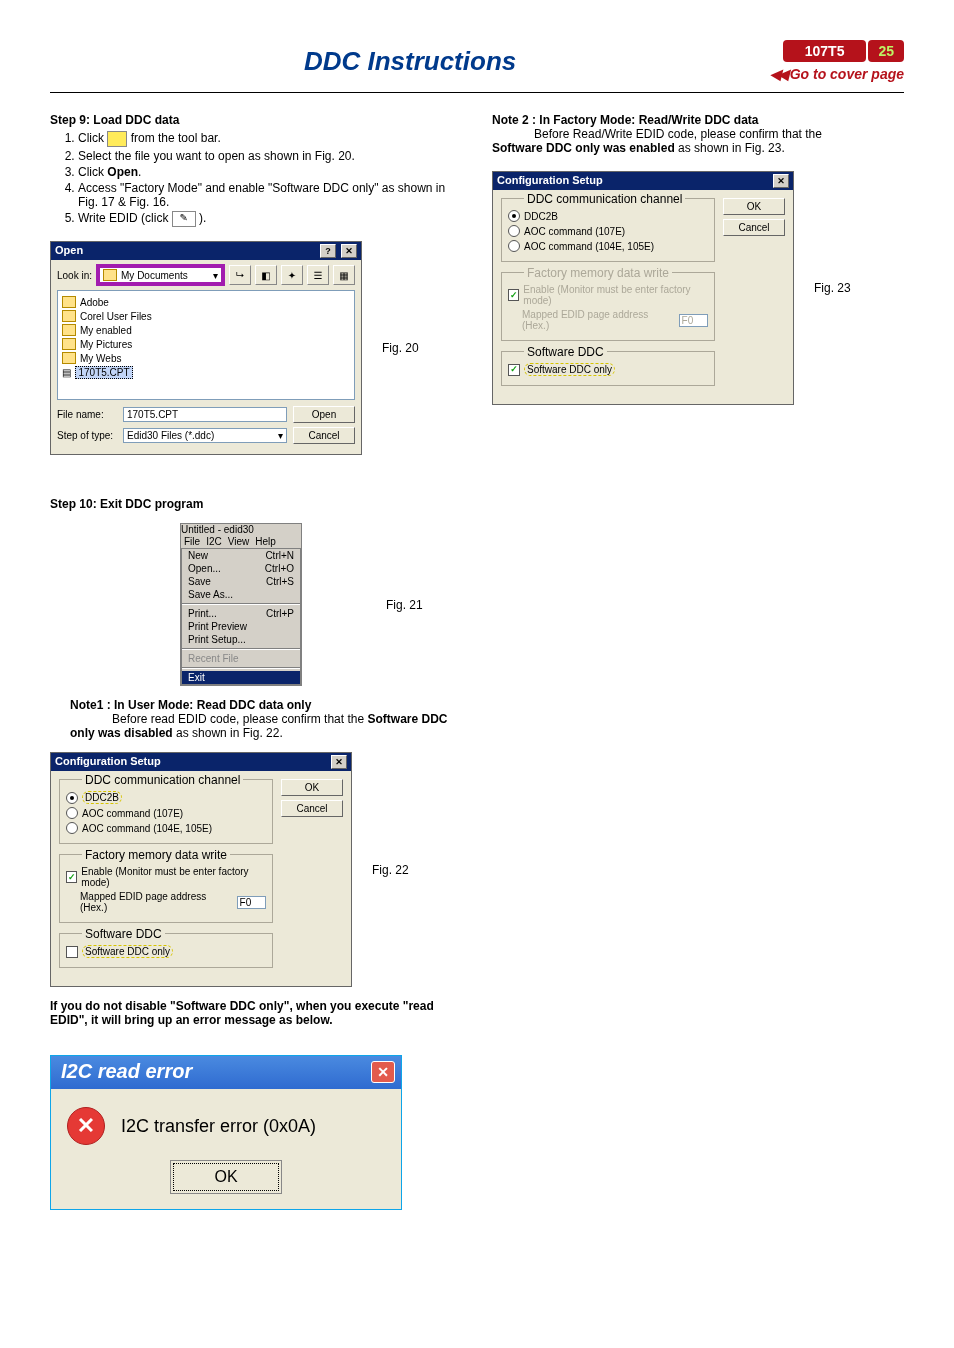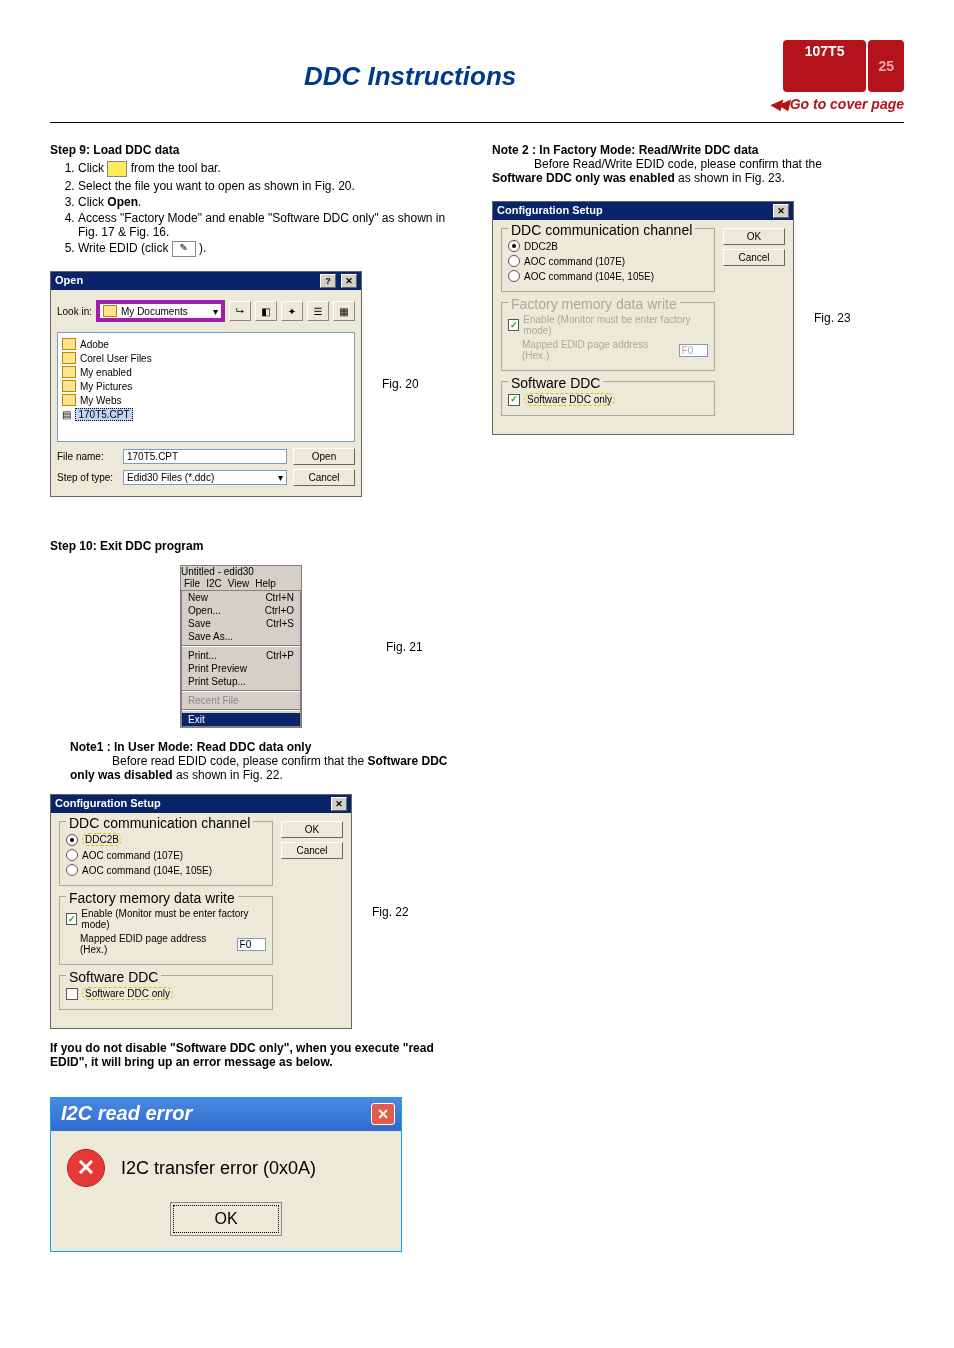--- a/index.html
+++ b/index.html
@@ -41,10 +41,10 @@
   }
   .badge-page {
     background: #b5121b;
-    color: #fca5a5;
+    color: #bef264;
     font-weight: bold;
     font-size: 14px;
-    padding: 18px 10px;
+    padding: 3px 10px;
     border-radius: 4px;
   }
   .cover-link {

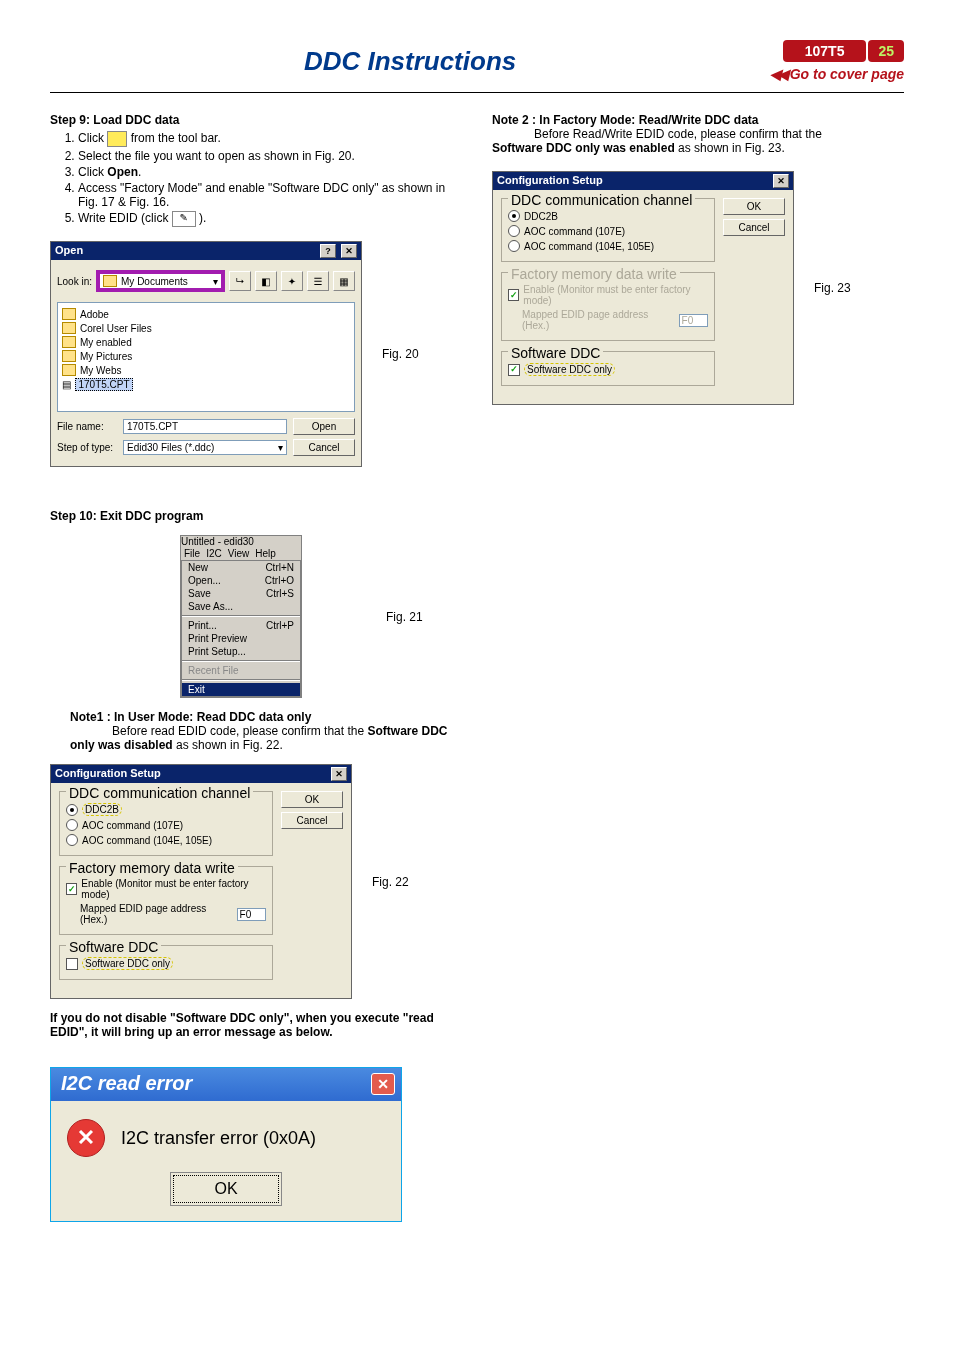--- a/index.html
+++ b/index.html
@@ -141,8 +141,8 @@
     position:relative;
   }
   .group .legend {
-    position:absolute; top:-7px; left:6px; background:#ece9d8; padding:0 3px;
-    font-size:14px;
+    position:absolute; top:-7px; left:22px; background:#ece9d8; padding:0 3px;
+    font-size:12px;
   }
   .radio-row, .check-row { display:flex; align-items:center; gap:4px; margin:3px 0; font-size:10px;}
   .radio {

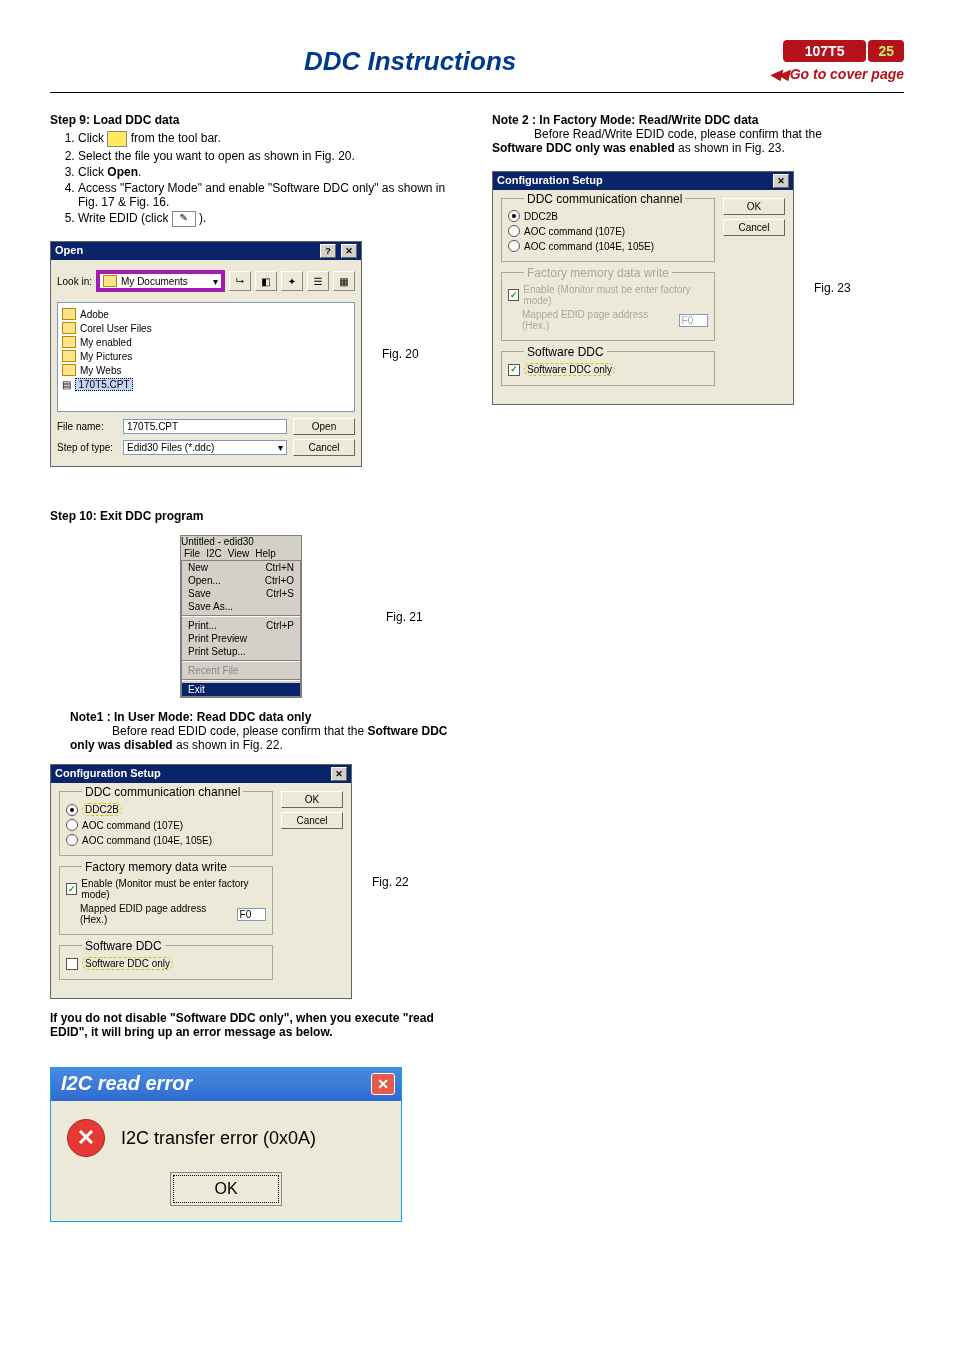--- a/index.html
+++ b/index.html
@@ -93,7 +93,7 @@
     text-align:center; font-size:9px; line-height:12px; color:#000; margin-left:2px;
   }
   .open-dlg { width: 310px; }
-  .open-top { padding:10px 6px; display:flex; align-items:center; gap:4px;}
+  .open-top { padding:4px 6px; display:flex; align-items:center; gap:4px;}
   .look-in-box {
     flex:1; background:#fff; border:4px solid #a21caf; padding:1px 3px;
     display:flex; align-items:center; gap:4px;

